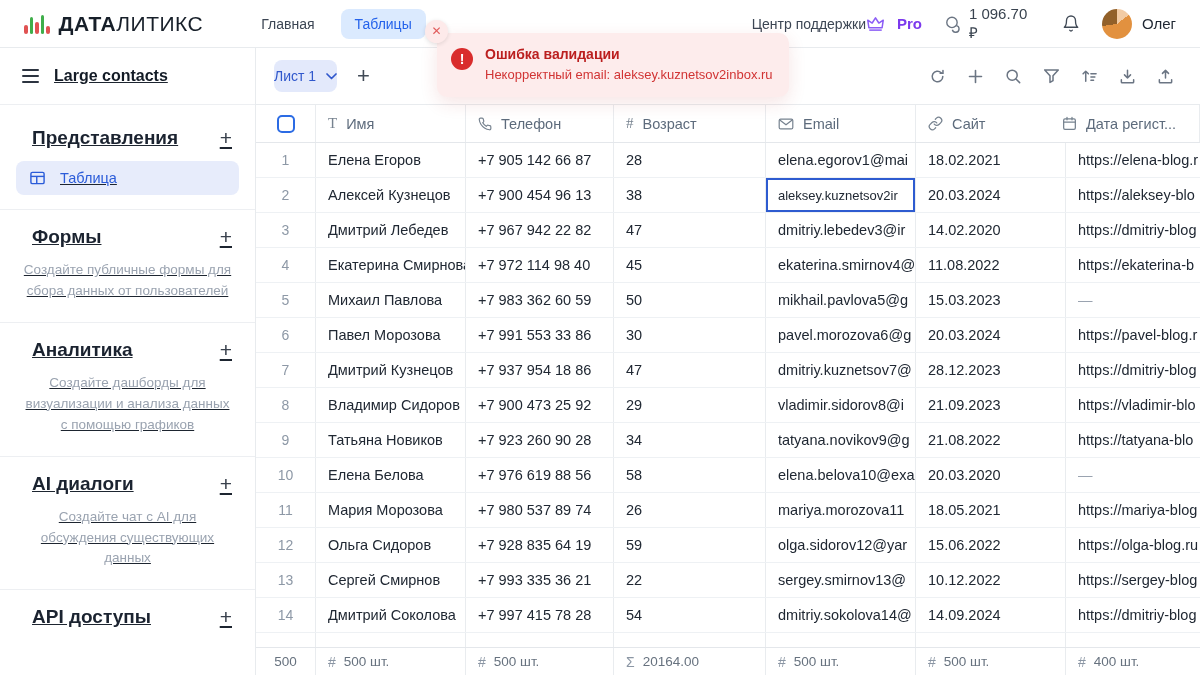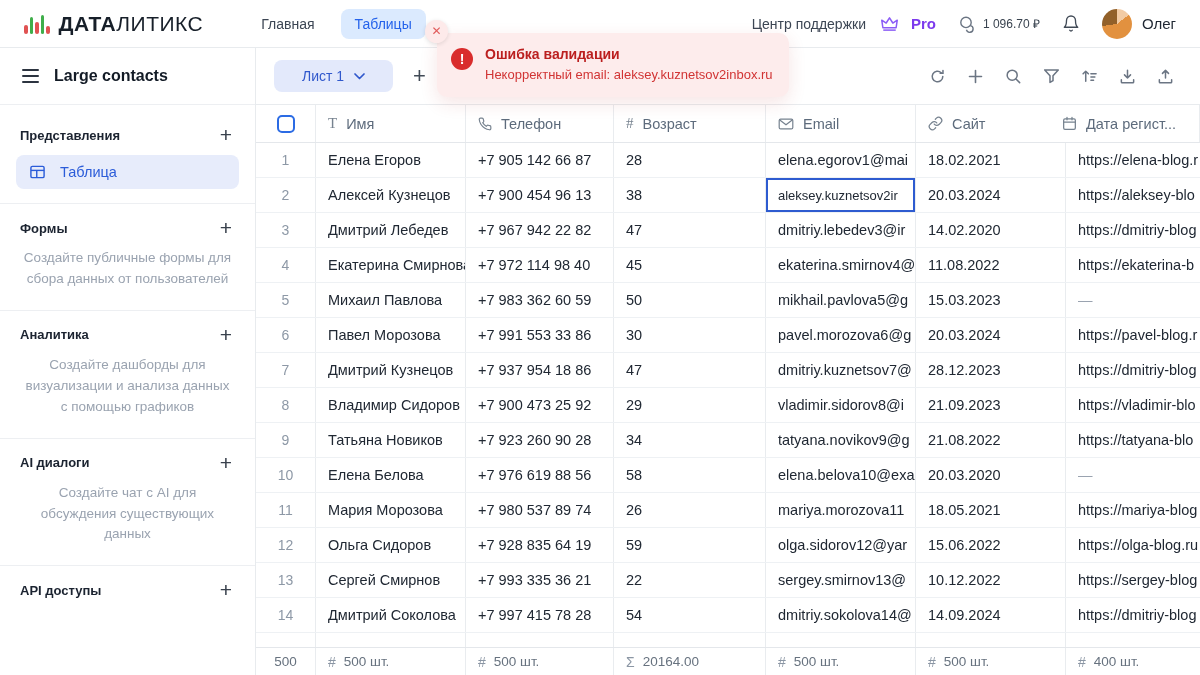--- a/index.html
+++ b/index.html
@@ -22,7 +22,7 @@
   .nav-item.far { margin-left:300px; }
   .header-right { margin-left:auto; display:flex; align-items:center; gap:22px; }
   .pro { display:flex; align-items:center; gap:12px; color:#7c3aed; font-weight:600; font-size:15px; }
-  .balance { display:flex; align-items:center; gap:7px; color:#39434f; font-size:12px; }
+  .balance { display:flex; align-items:center; gap:7px; color:#39434f; font-size:15px; }
   .bell { display:flex; align-items:center; }
   .user { display:flex; align-items:center; gap:10px; font-size:15px; color:#1f2733; }
   .avatar { width:30px; height:30px; border-radius:50%;

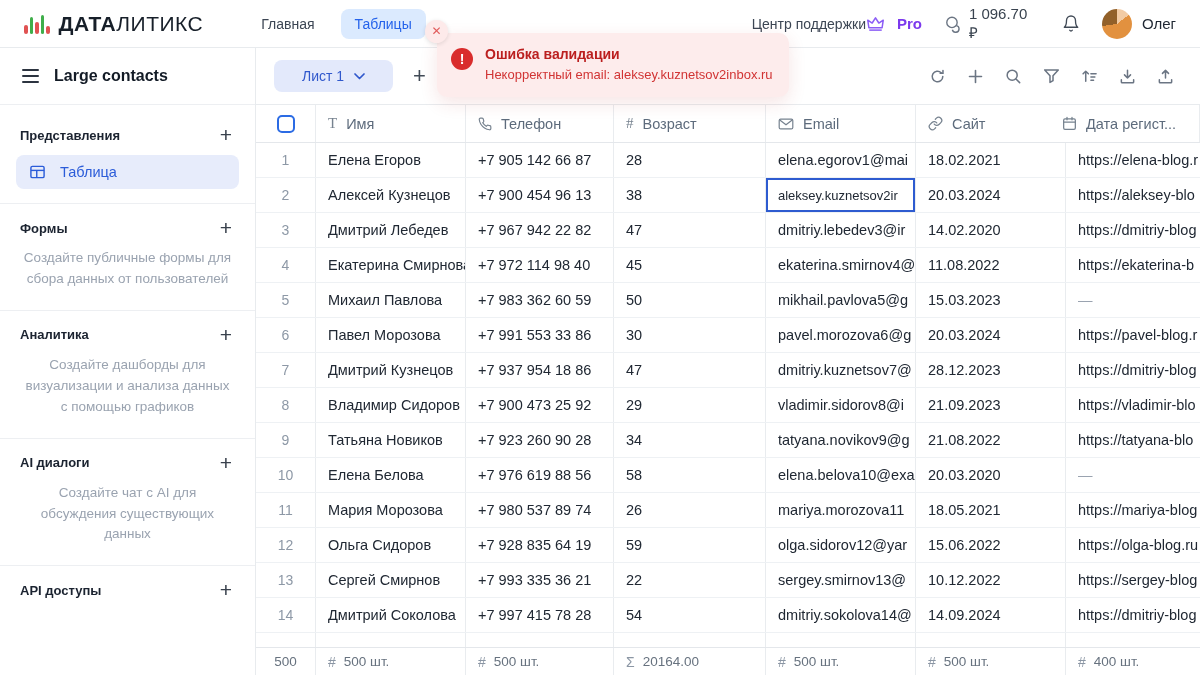--- a/index.html
+++ b/index.html
@@ -42,7 +42,7 @@
 
   
   .sidebar { position:absolute; top:48px; left:0; width:256px; bottom:0; background:#fff;
-    border-right:1px solid #e8ebee; z-index:2; }
+    border-right:1px solid #e8ebee; z-index:2;text-decoration:underline; }
   .sidebar-head { height:57px; display:flex; align-items:center; gap:15px; padding:0 22px;
     border-bottom:1px solid #edeff2; }
   .burger { display:flex; flex-direction:column; gap:4px; cursor:pointer; padding:2px 0; }

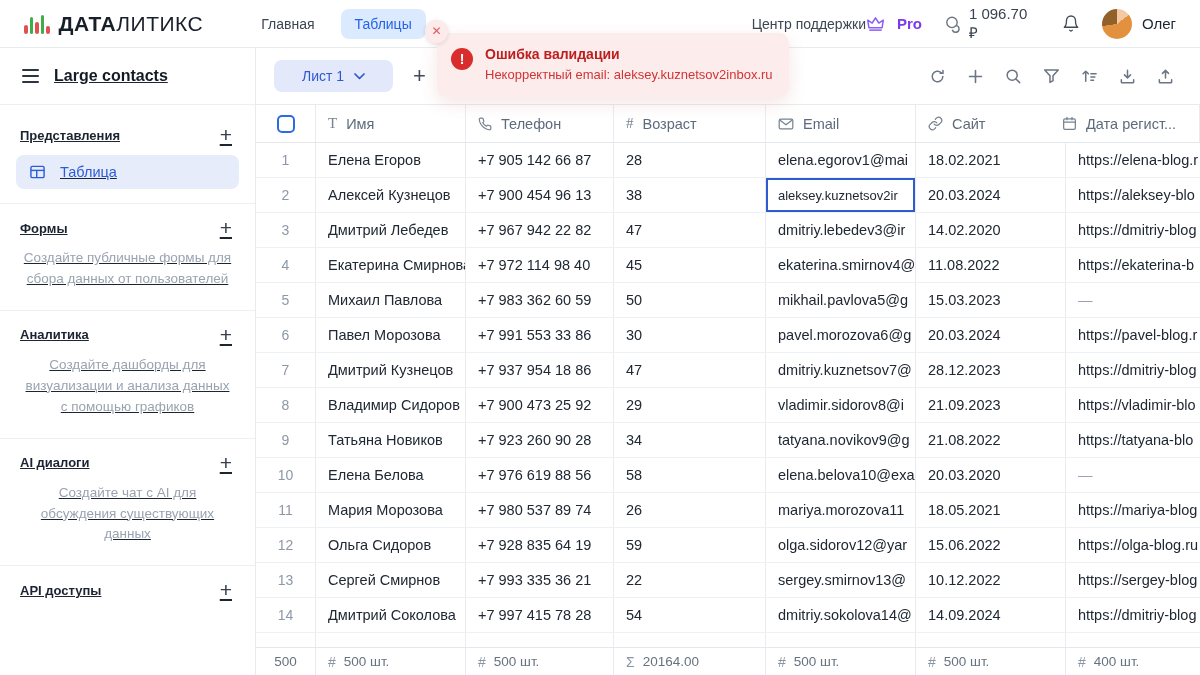--- a/index.html
+++ b/index.html
@@ -61,7 +61,7 @@
   .main { position:absolute; top:48px; left:256px; right:0; bottom:0; background:#fff; }
   .toolbar { height:57px; display:flex; align-items:center; padding:0 20px 0 18px; border-bottom:1px solid #e8ebee; }
   .sheet-tab { display:flex; align-items:center; gap:10px; background:#e3e9fb; color:#3058cc;
-    border-radius:8px; padding:8px 28px; font-size:14px; font-weight:500; cursor:pointer; }
+    border-radius:8px; padding:8px 0; font-size:14px; font-weight:500; cursor:pointer; }
   .add-sheet { margin-left:20px; font-size:22px; font-weight:300; color:#414a56; cursor:pointer; }
   .tool-icons { margin-left:auto; display:flex; align-items:center; gap:8px; }
   .tool-btn { width:30px; height:30px; display:flex; align-items:center; justify-content:center;

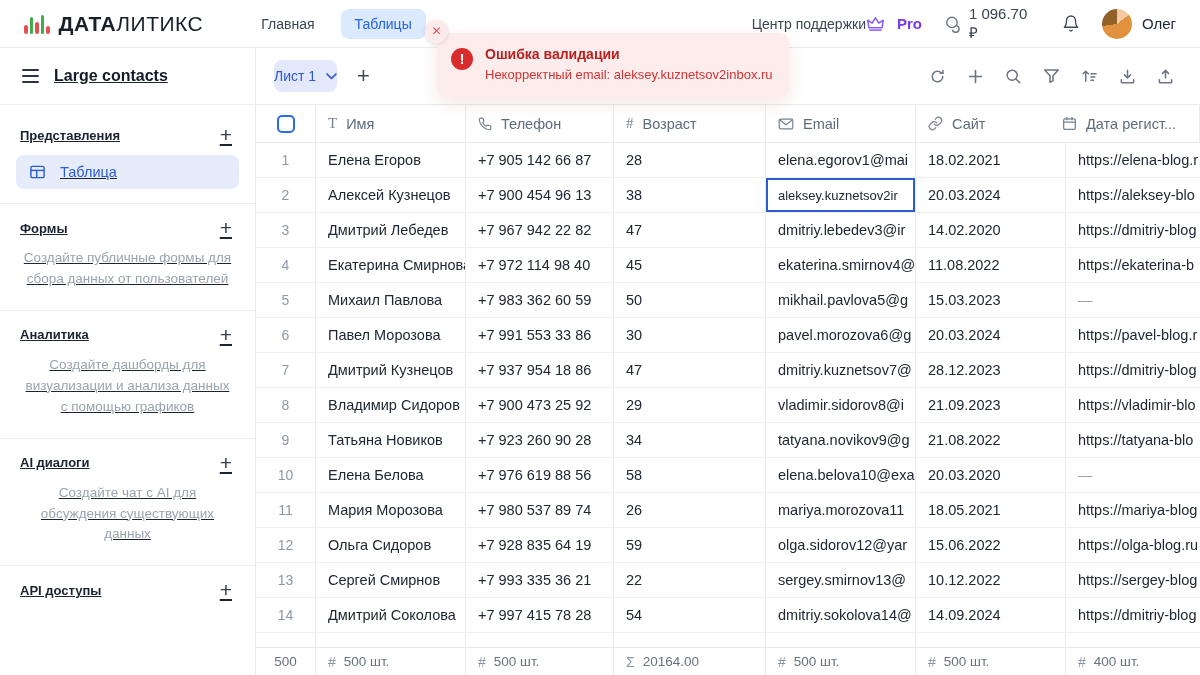--- a/index.html
+++ b/index.html
@@ -50,7 +50,7 @@
   .base-title { font-size:16px; font-weight:600; color:#131b26; }
   .sidebar-body { padding:12px 16px 0; }
   .sec-head { display:flex; align-items:center; justify-content:space-between; padding:10px 4px 8px; }
-  .sec-label { font-size:13px; font-weight:700; color:#1b2330; }
+  .sec-label { font-size:19px; font-weight:700; color:#1b2330;margin-left:12px; }
   .plus-btn { font-size:21px; font-weight:300; color:#39414d; line-height:16px; cursor:pointer; padding:0 3px; }
   .view-item { display:flex; align-items:center; gap:14px; background:#e7ecfb; color:#2b5cd9;
     border-radius:8px; padding:9px 13px; font-size:14.5px; font-weight:500; margin:4px 0 14px; cursor:pointer; }

